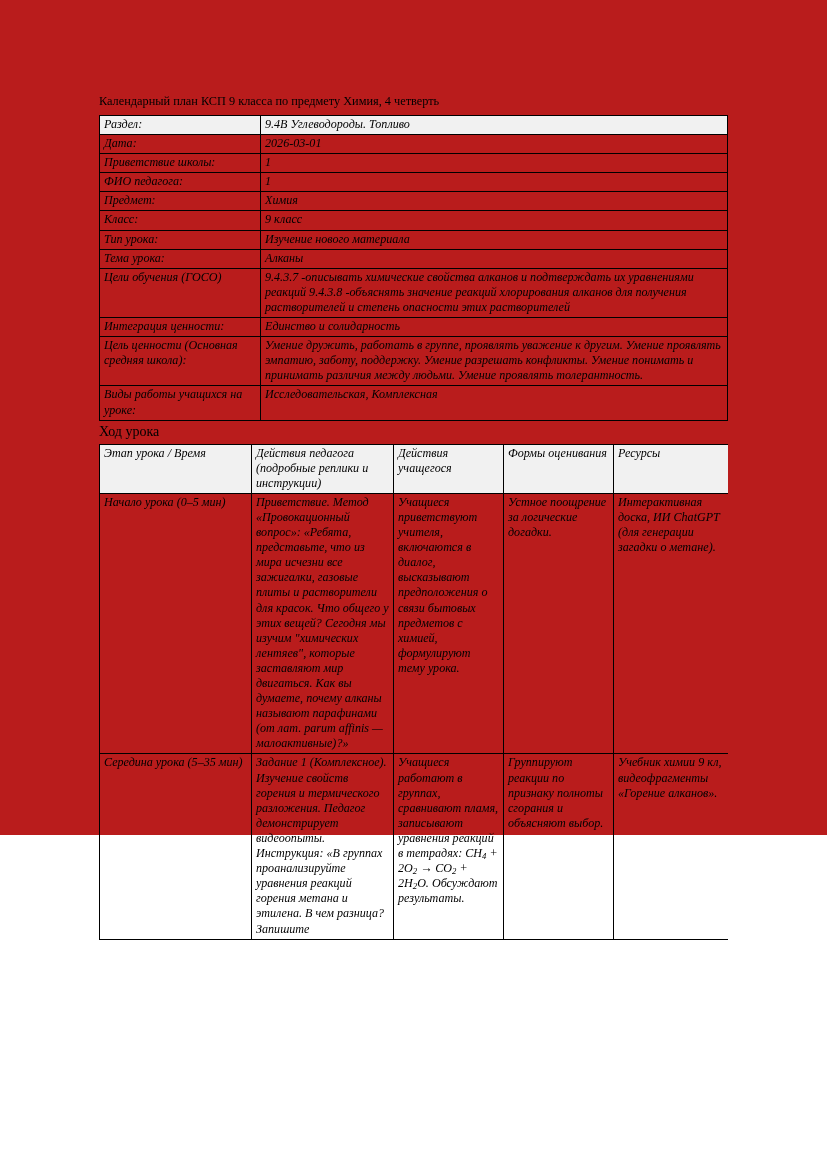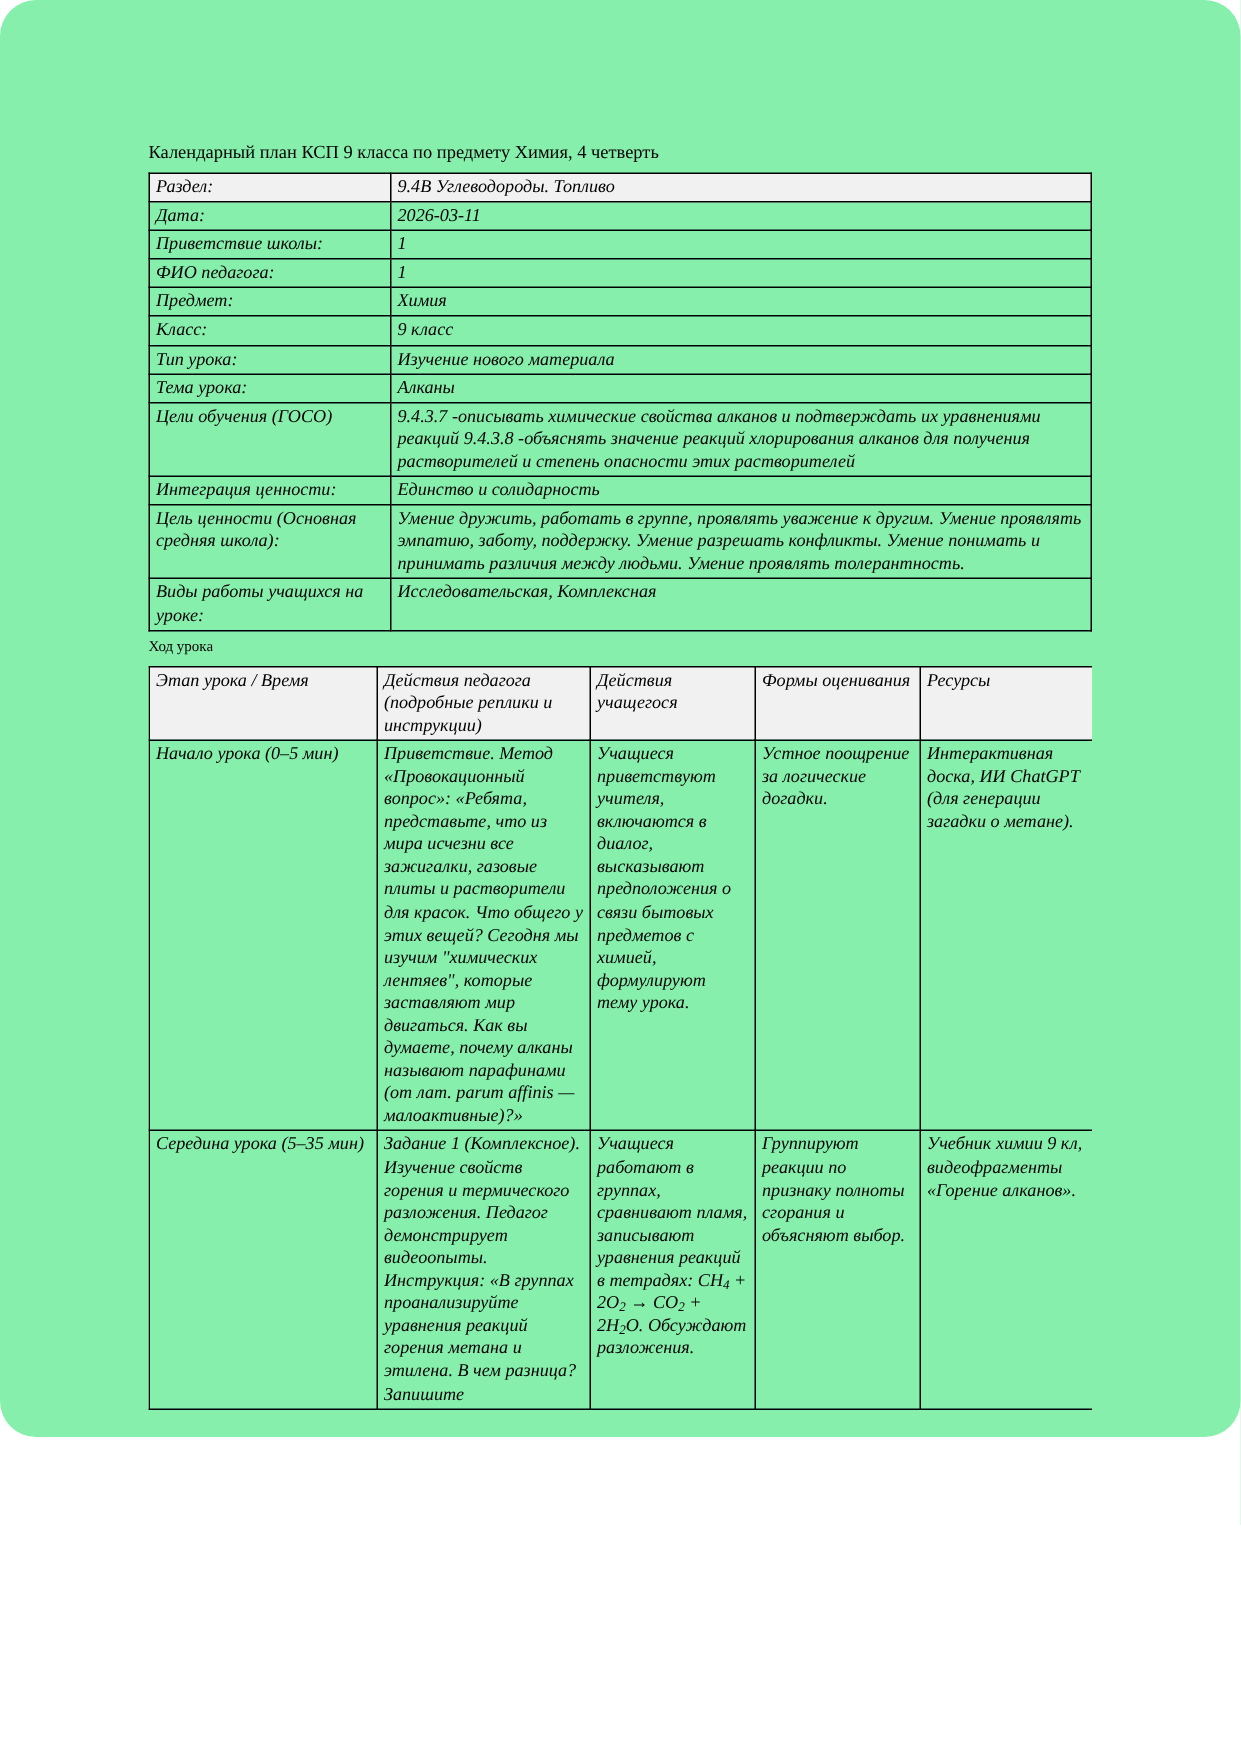--- a/index.html
+++ b/index.html
@@ -21,9 +21,8 @@
     left: 0;
     top: 0;
     width: 827px;
-    height: 958px;
-    background: #86efac;
-    border-radius: 24px;
+    height: 835px;
+    background: #b91c1c;
   }
 
   .content {

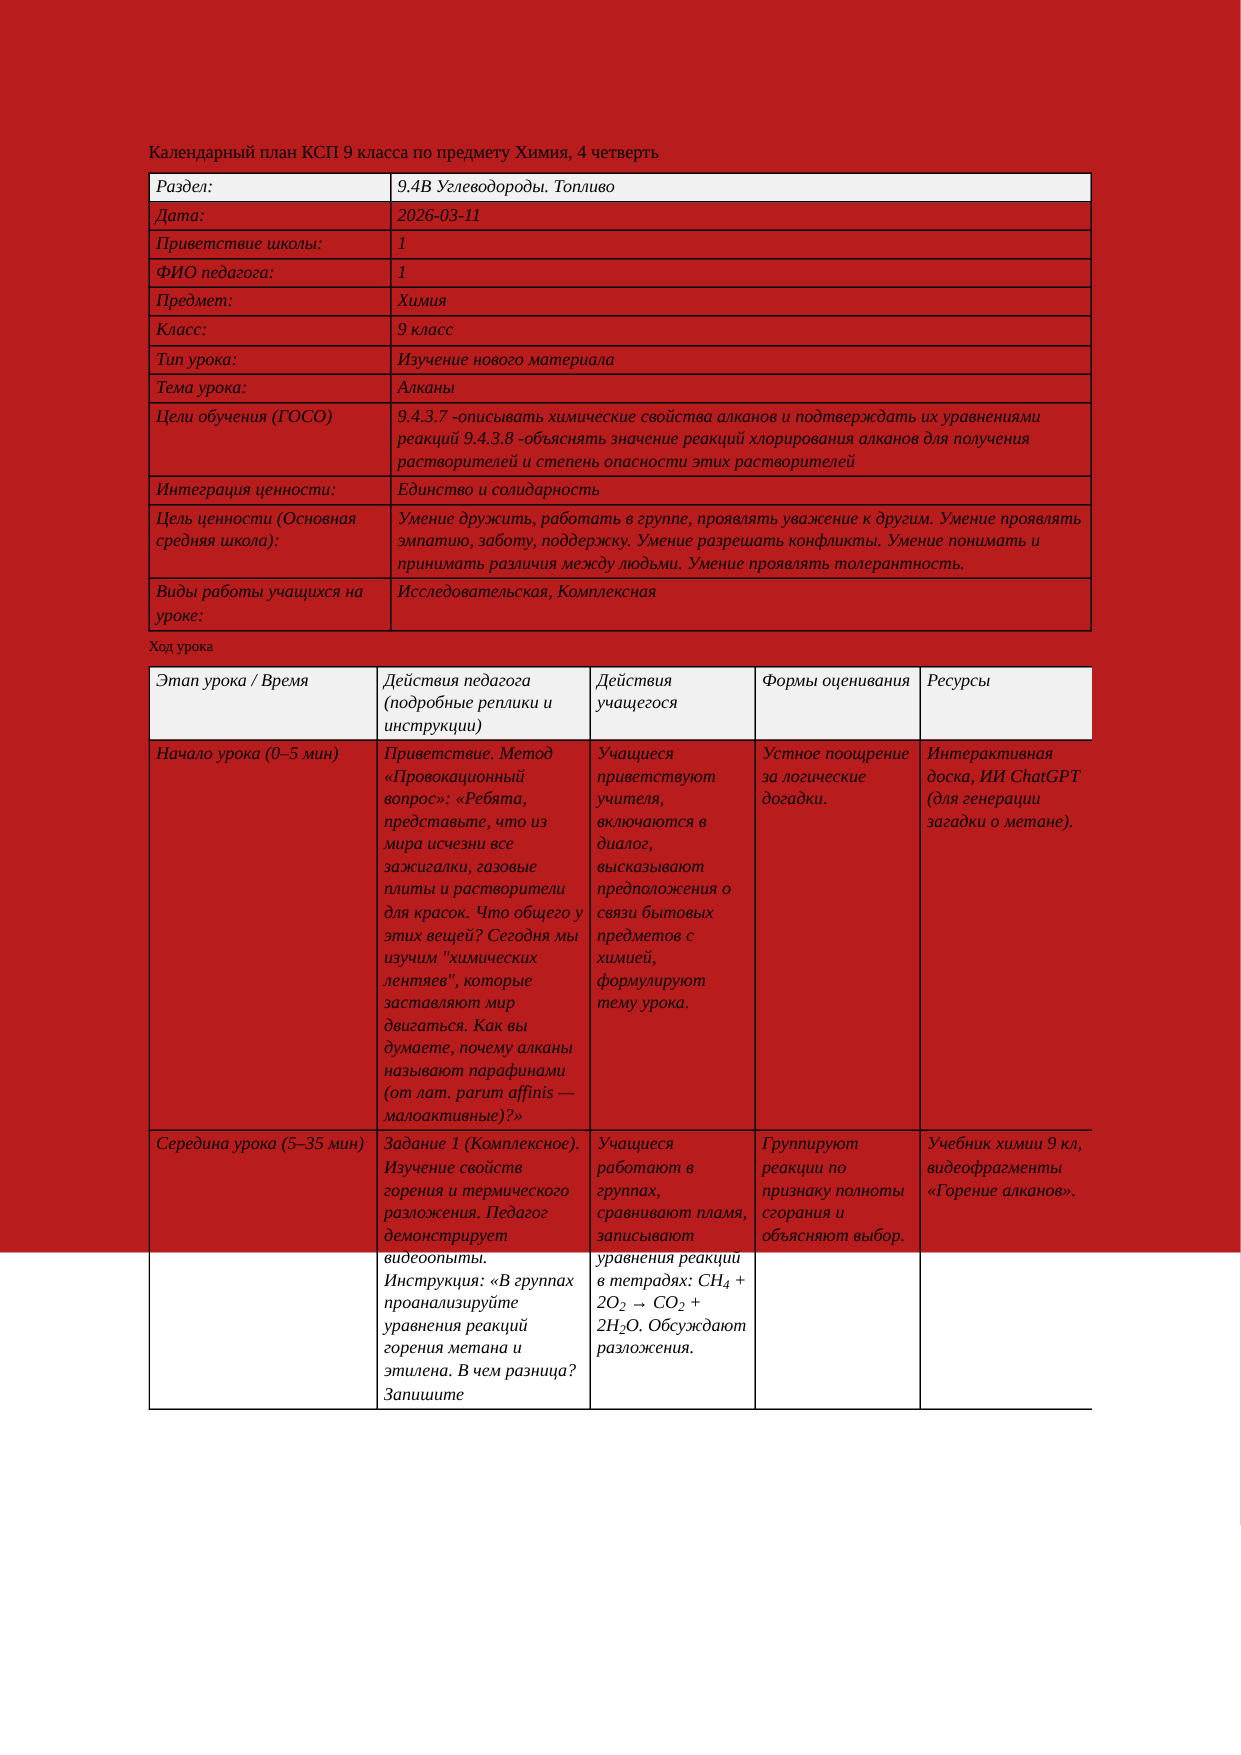--- a/index.html
+++ b/index.html
@@ -118,7 +118,7 @@
         </tr>
         <tr>
           <td class="key">Дата:</td>
-          <td class="val">2026-03-11</td>
+          <td class="val">2026-03-01</td>
         </tr>
         <tr>
           <td class="key">Приветствие школы:</td>

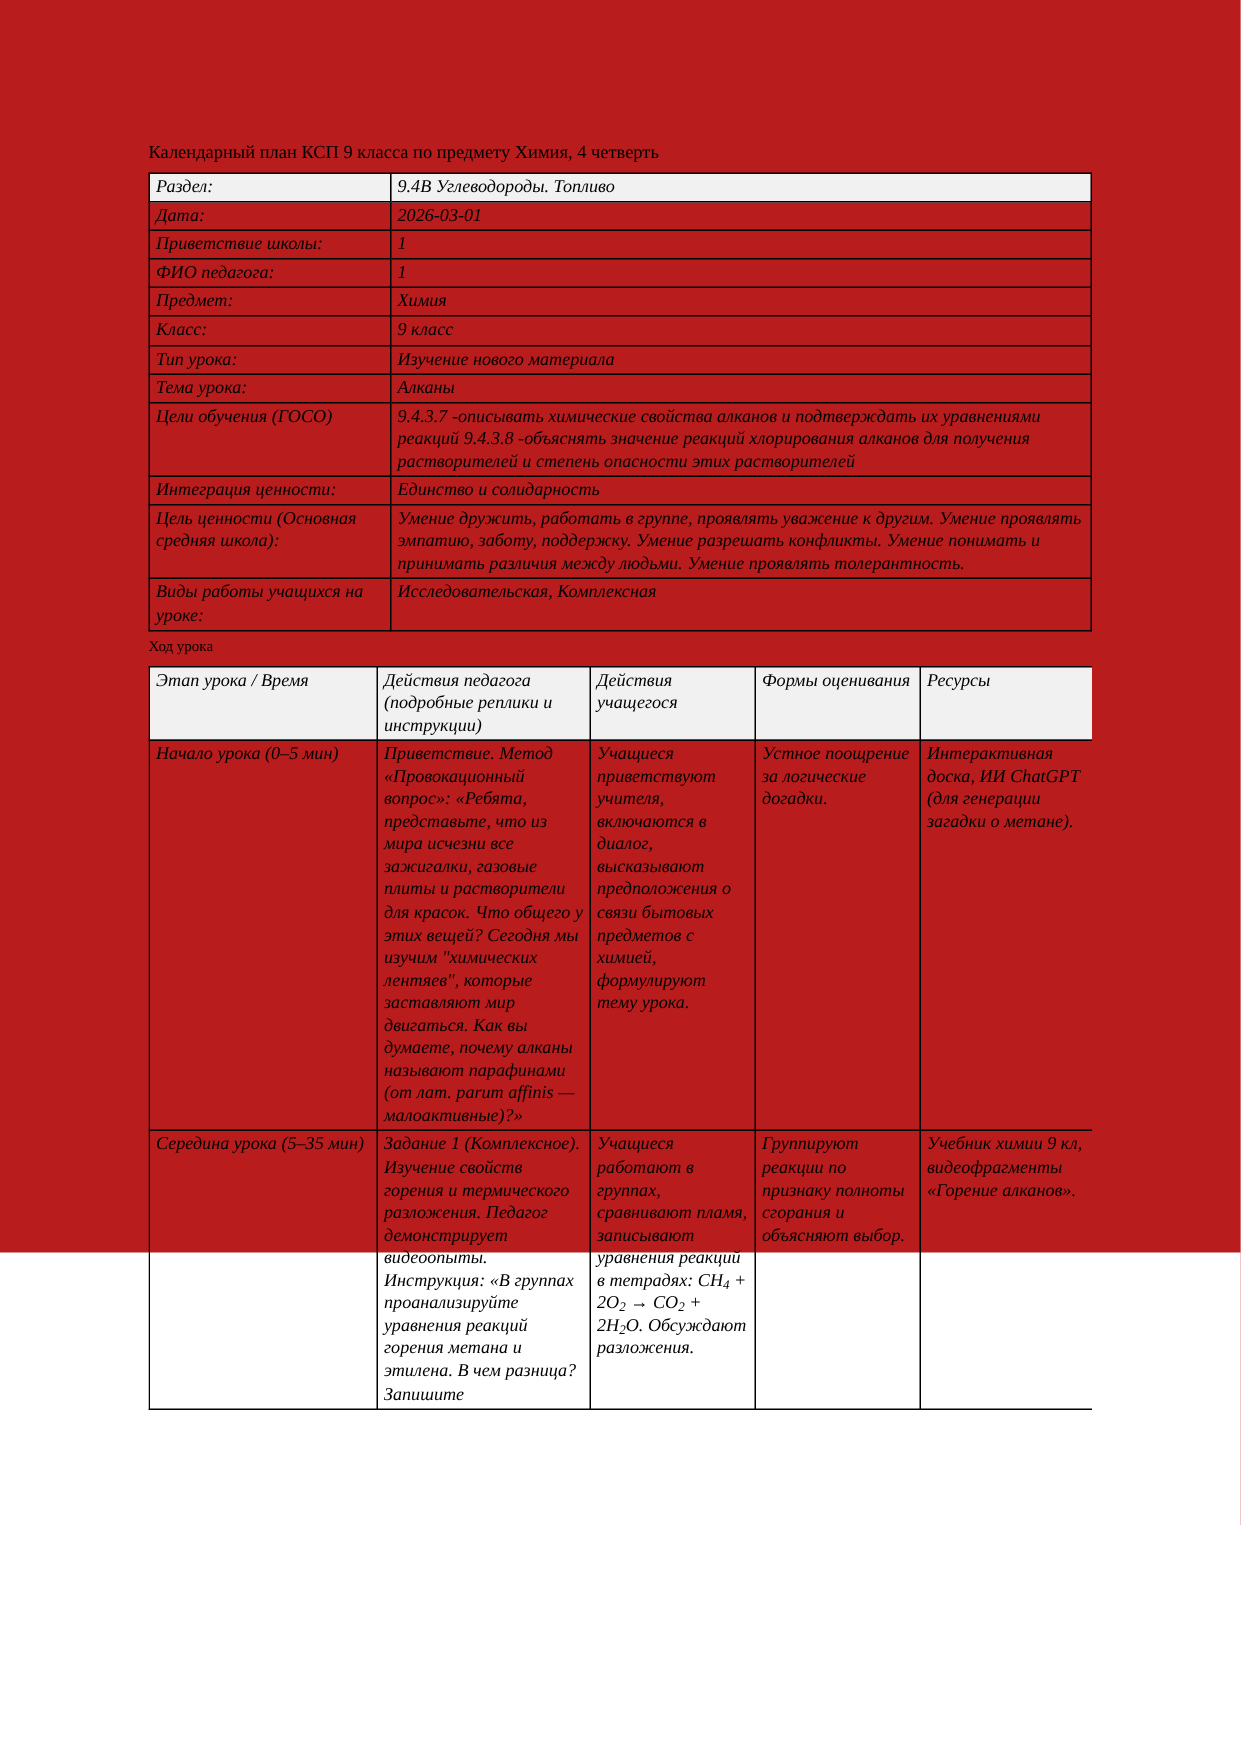--- a/index.html
+++ b/index.html
@@ -40,7 +40,7 @@
   }
 
   .section-label {
-    font-size: 10px;
+    font-size: 14px;
     line-height: 15px;
     margin-top: 3px;
     margin-bottom: 5px;

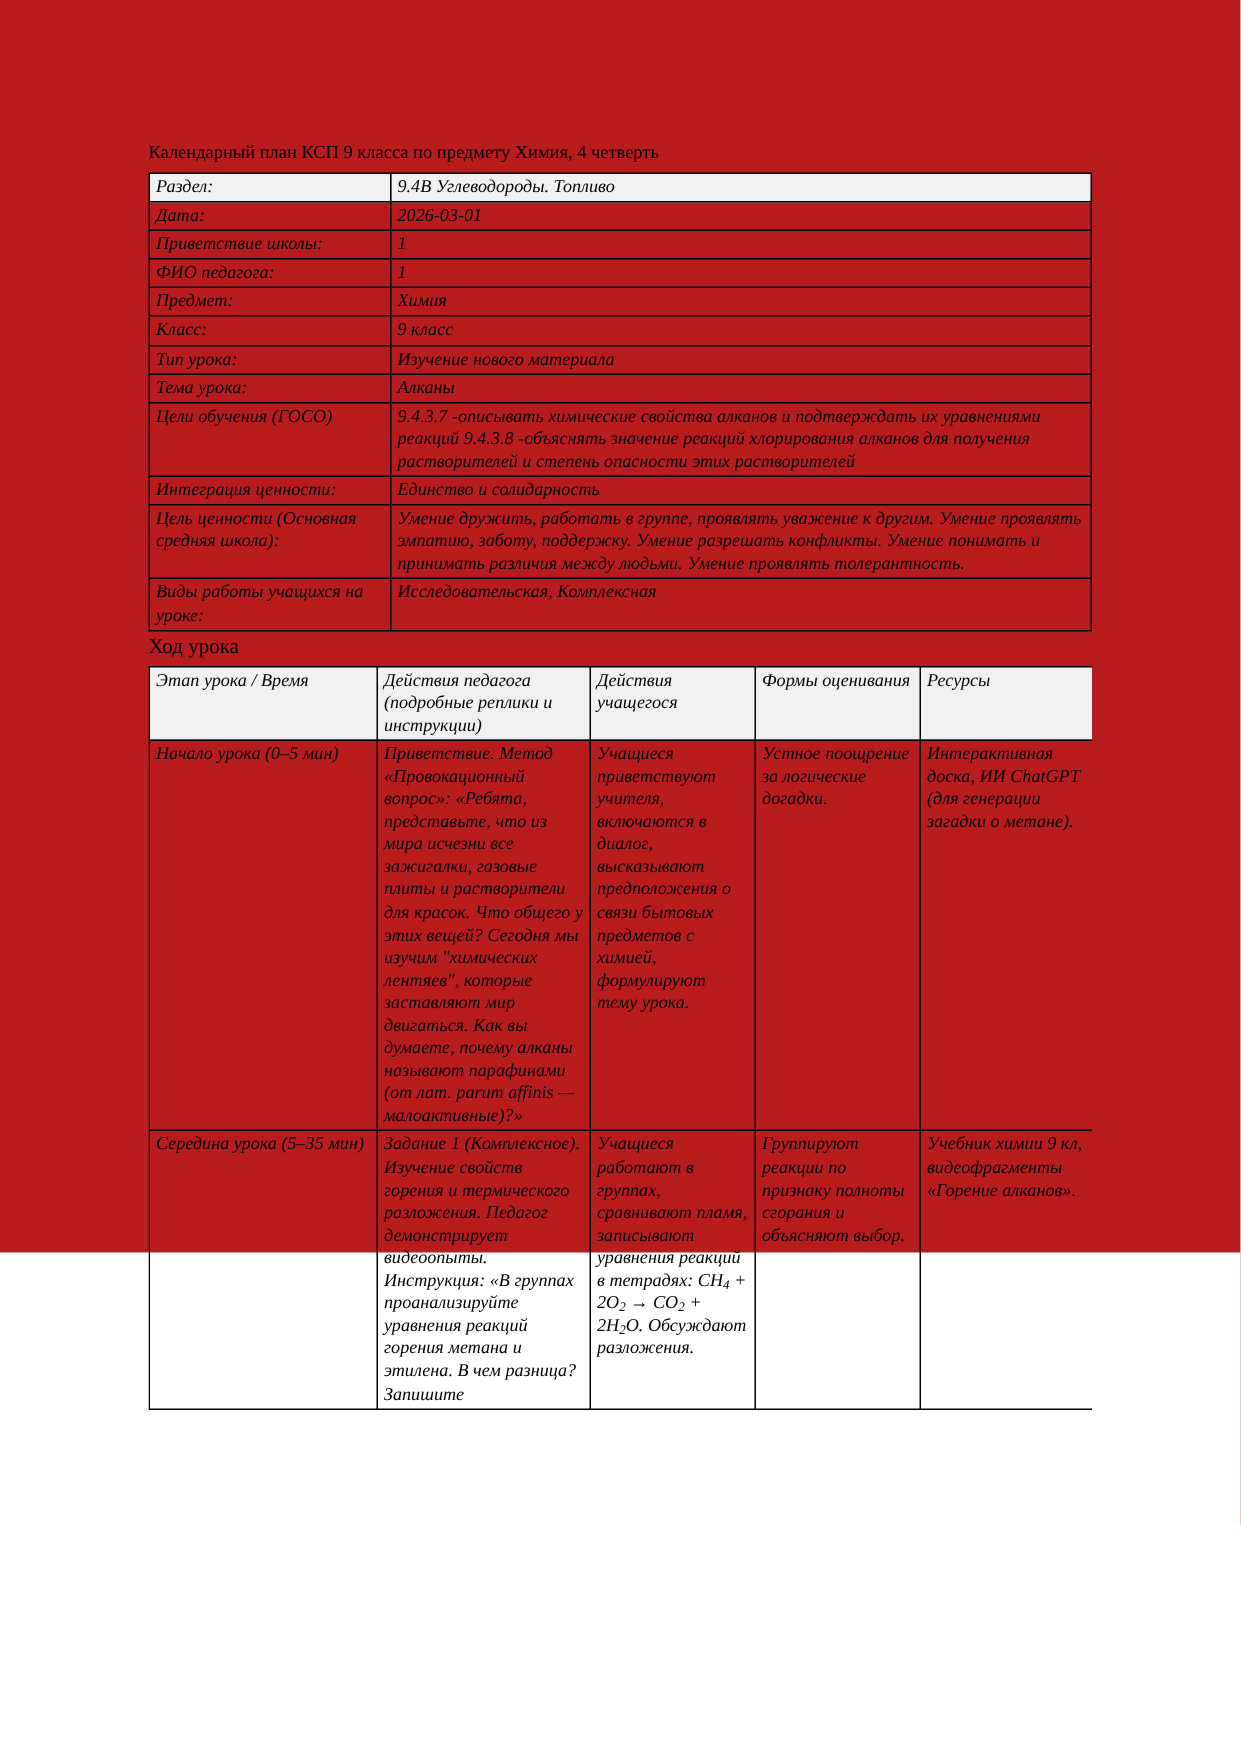--- a/index.html
+++ b/index.html
@@ -194,7 +194,7 @@
           <tr>
             <td class="body-cell">Середина урока (5–35 мин)</td>
             <td class="body-cell">Задание 1 (Комплексное). Изучение свойств горения и термического разложения. Педагог демонстрирует видеоопыты. Инструкция: «В группах проанализируйте уравнения реакций горения метана и этилена. В чем разница? Запишите</td>
-            <td class="body-cell"><span>Учащиеся работают в группах, сравнивают пламя, записывают уравнения реакций в тетрадях: CH</span><sub>4</sub><span> + 2O</span><sub>2</sub><span> → CO</span><sub>2</sub><span> + 2H</span><sub>2</sub><span>O. Обсуждают разложения.</span></td>
+            <td class="body-cell"><span>Учащиеся работают в группах, сравнивают пламя, записывают уравнения реакций в тетрадях: CH</span><sub>4</sub><span> + 2O</span><sub>2</sub><span> → CO</span><sub>2</sub><span> + 2H</span><sub>2</sub><span>O. Обсуждают результаты.</span></td>
             <td class="body-cell">Группируют реакции по признаку полноты сгорания и объясняют выбор.</td>
             <td class="body-cell">Учебник химии 9 кл, видеофрагменты «Горение алканов».</td>
           </tr>

